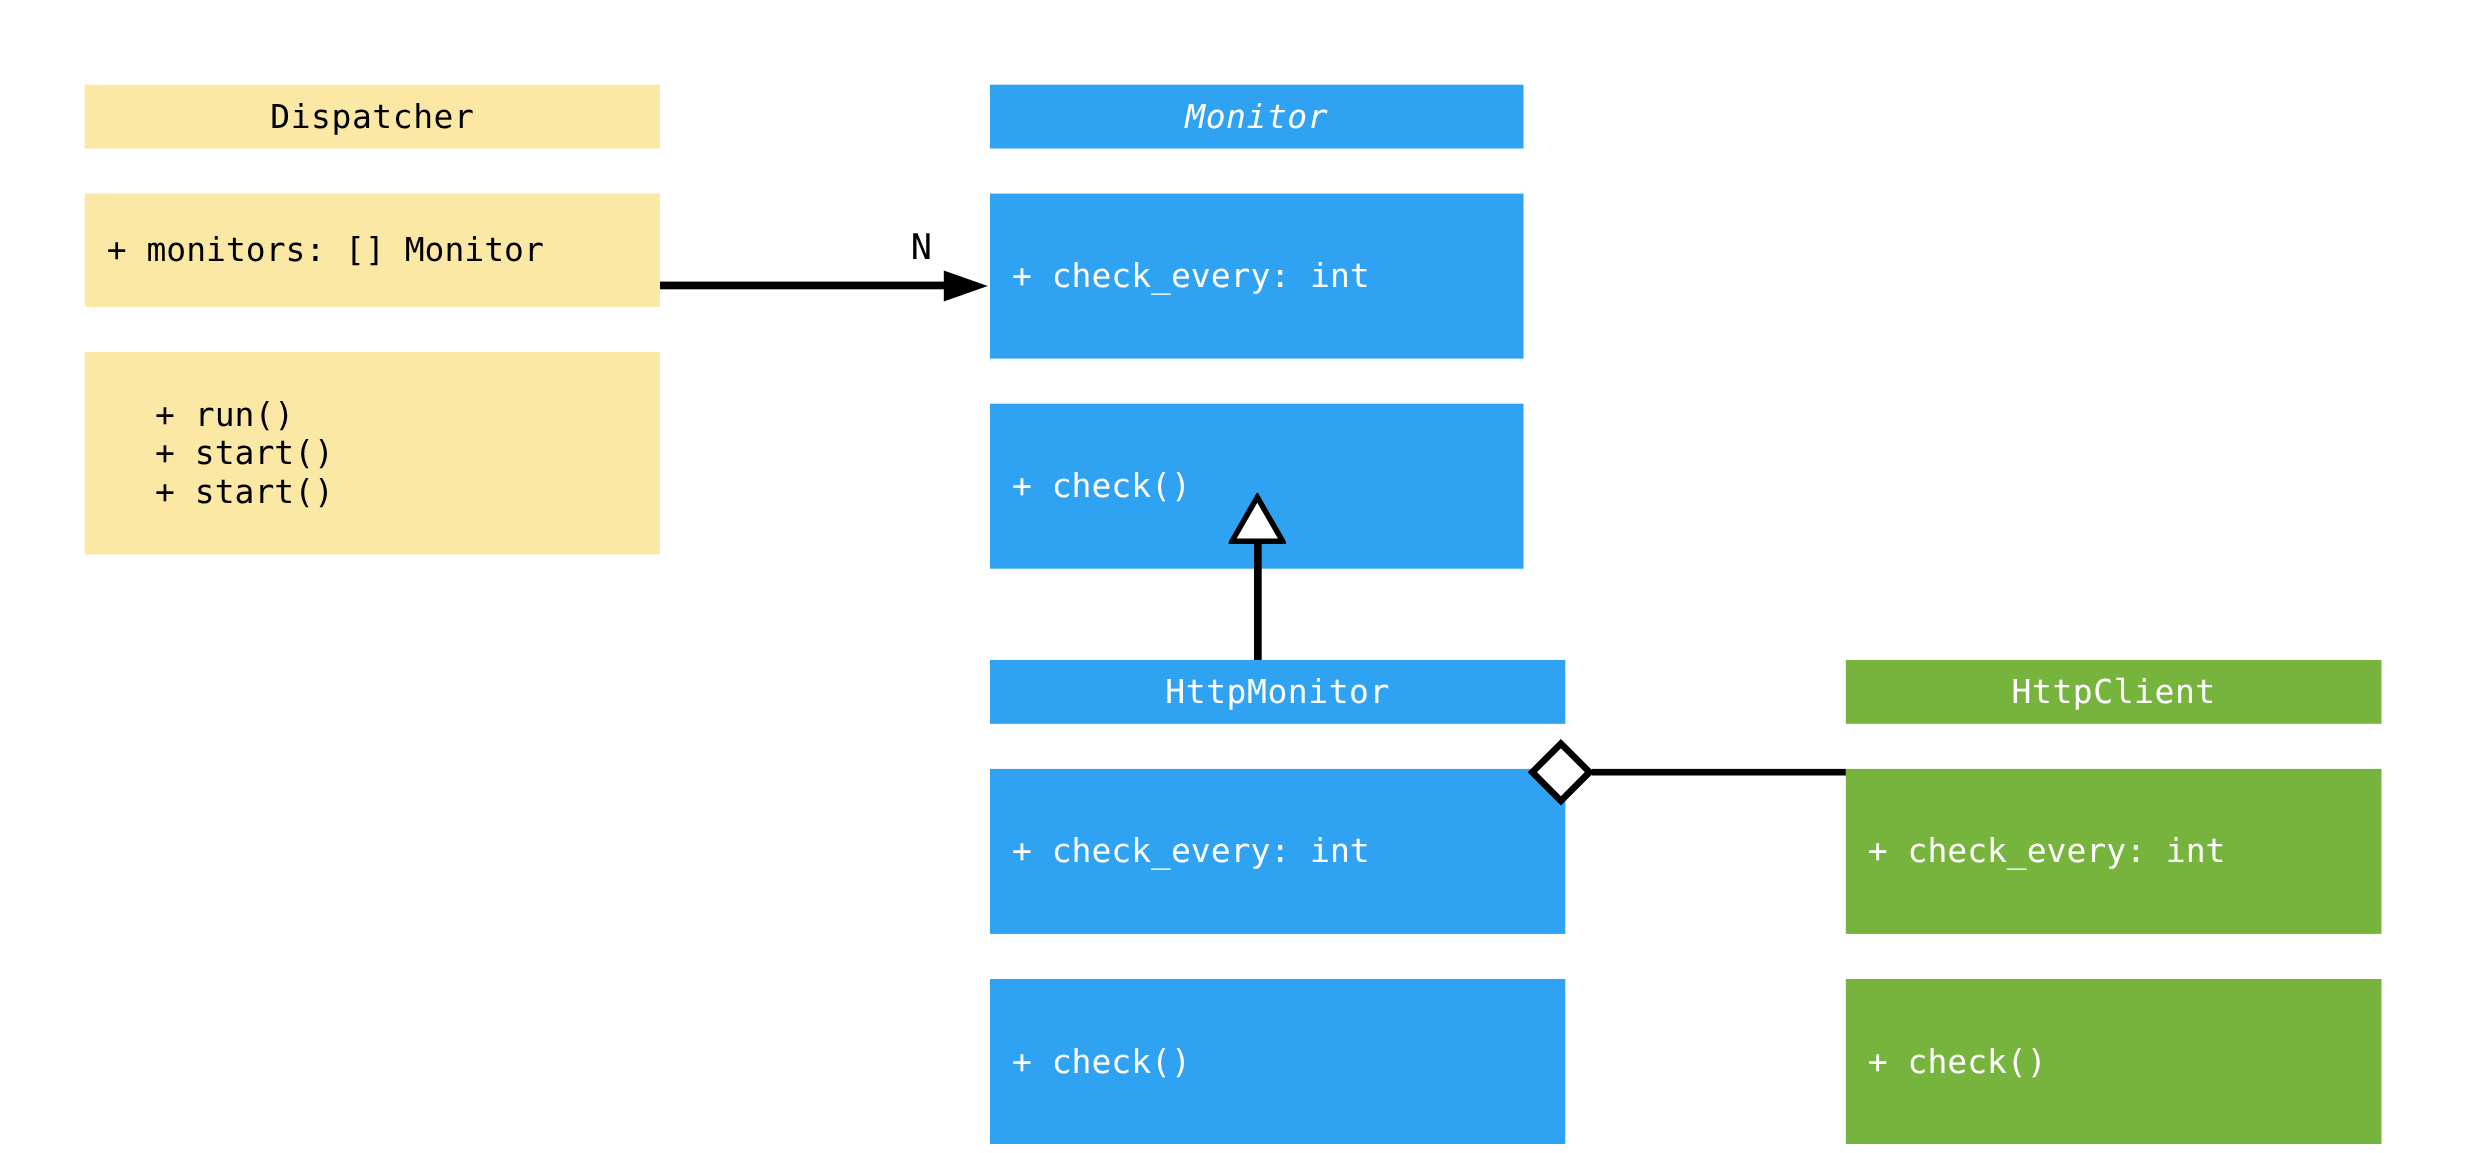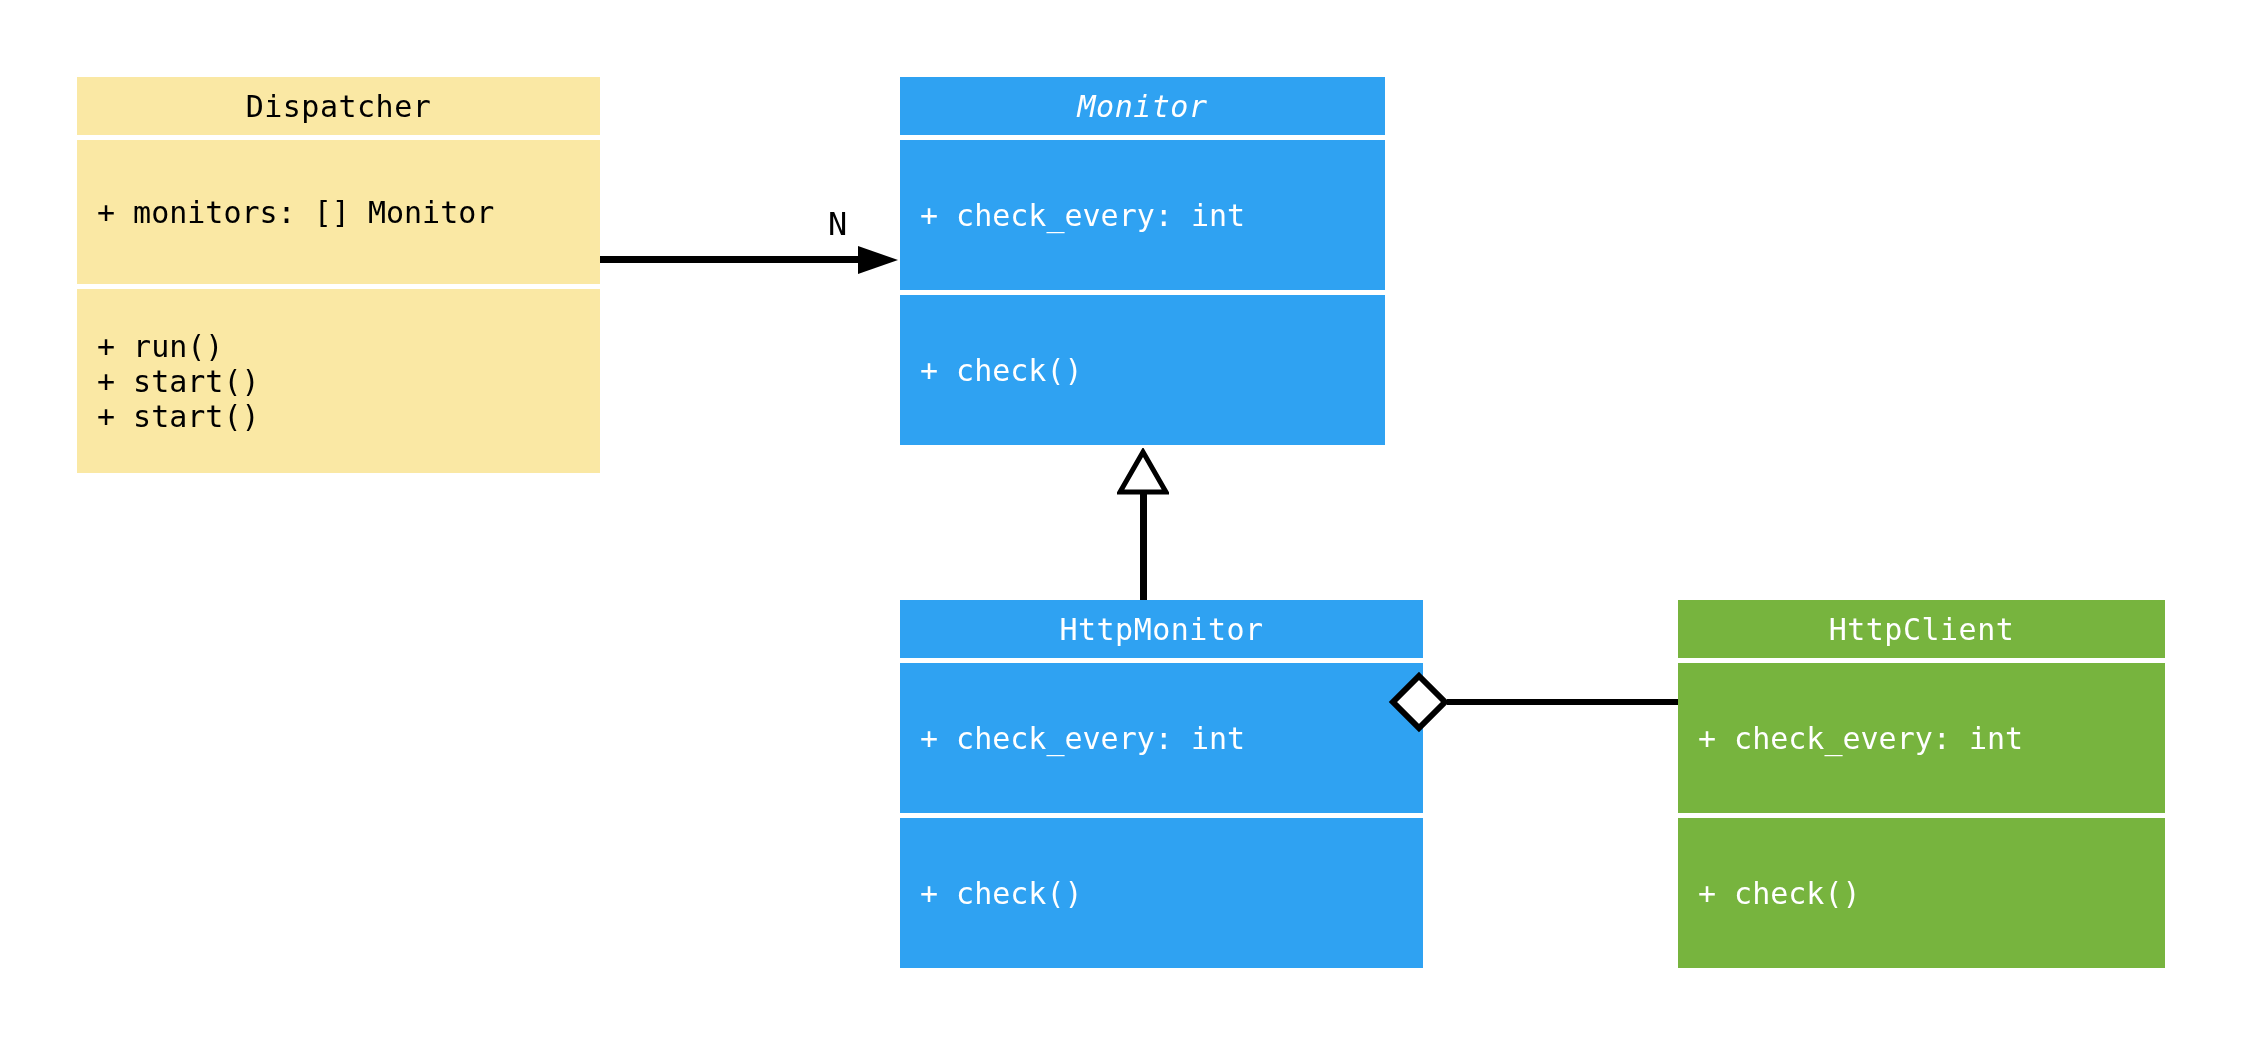--- a/index.html
+++ b/index.html
@@ -19,6 +19,7 @@
     position: absolute;
     display: flex;
     flex-direction: column;
+    gap: 36px;
   }
   .row {
     width: 100%;

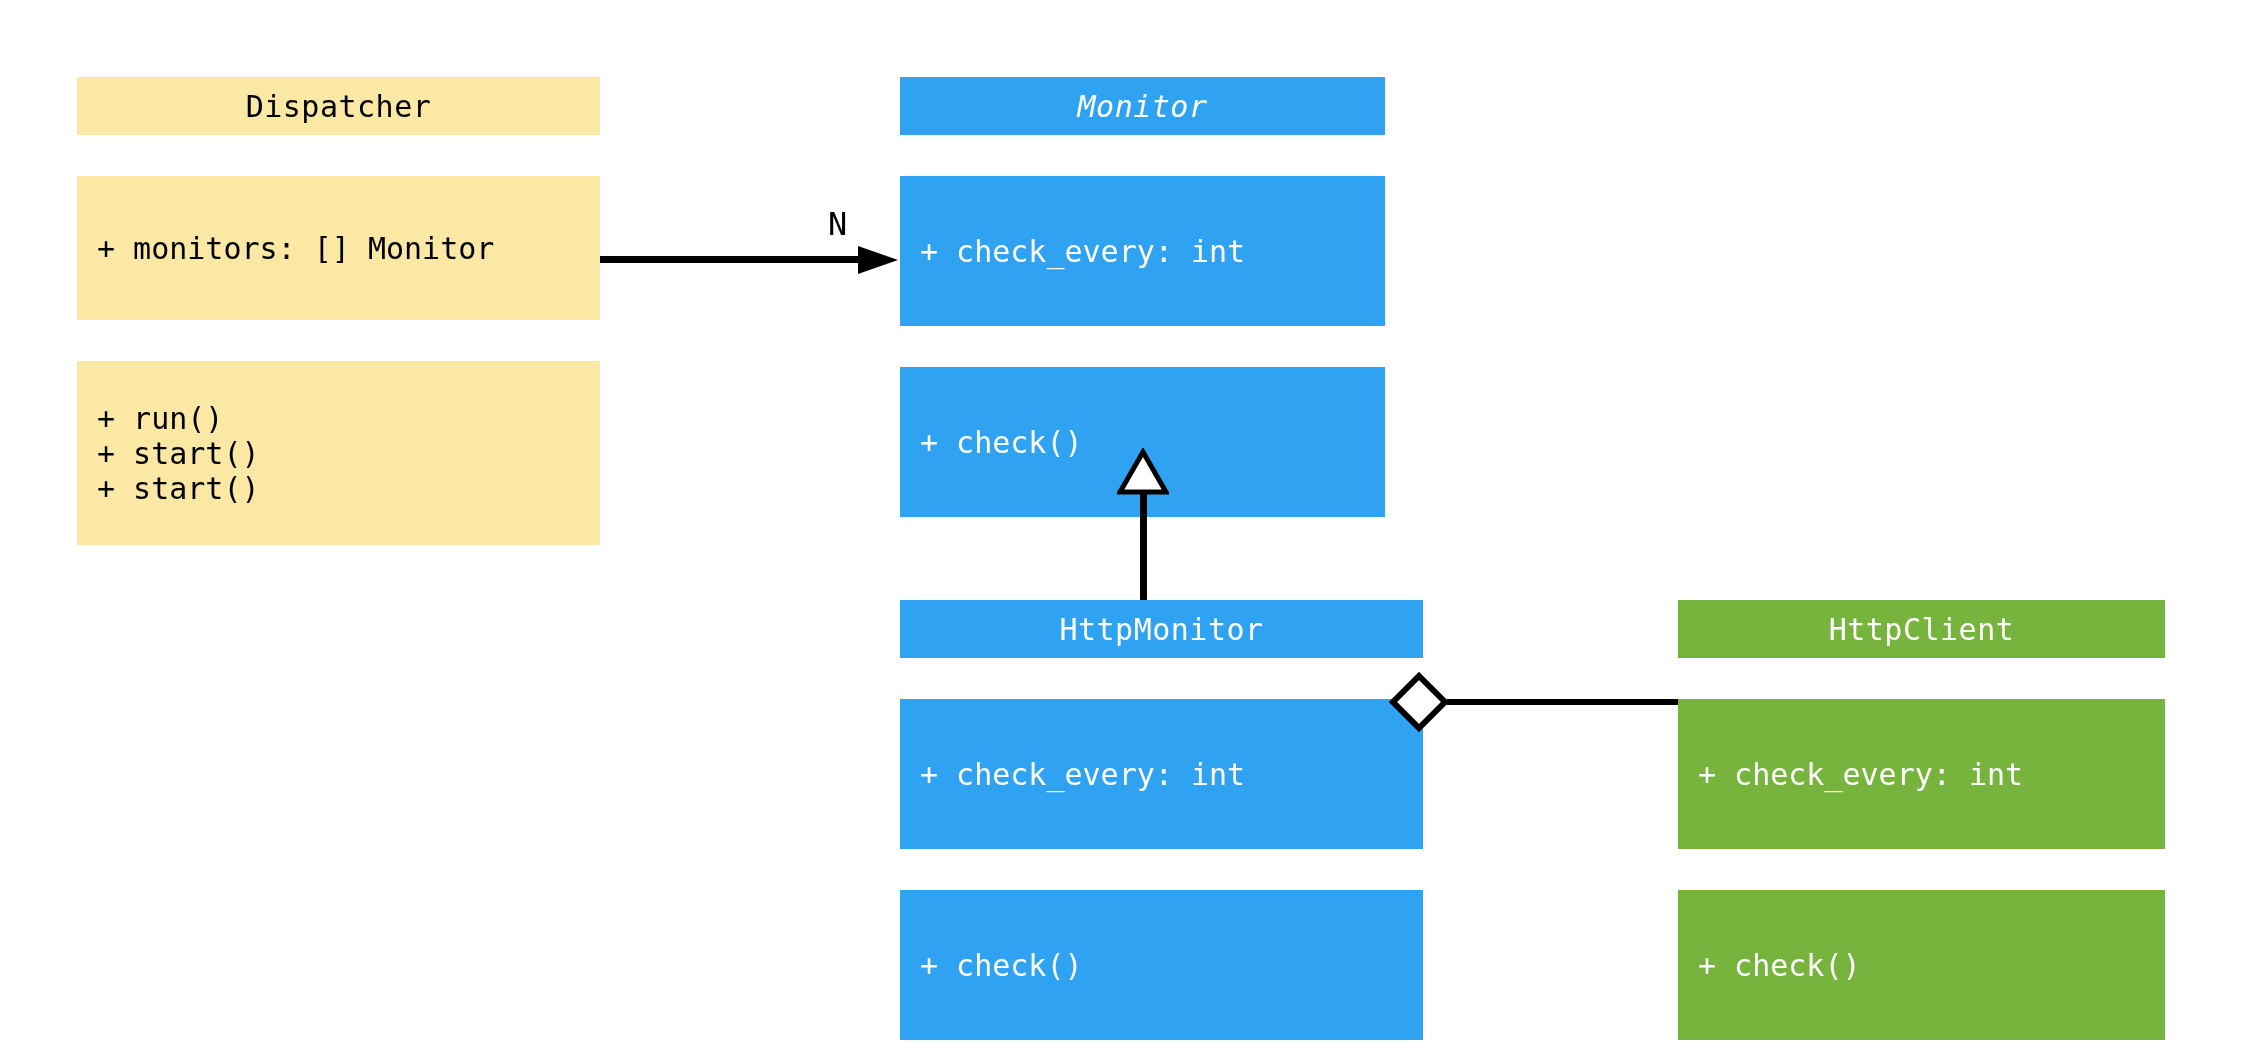--- a/index.html
+++ b/index.html
@@ -74,7 +74,7 @@
     <div class="row title-row cls-dispatcher" style="height: 58px; background-color: rgb(250, 232, 164); color: rgb(0, 0, 0);">
       <span>Dispatcher</span>
     </div>
-    <div class="row cls-dispatcher" style="height: 144px; background-color: rgb(250, 232, 164); color: rgb(0, 0, 0);">
+    <div class="row cls-dispatcher" style="height: 103px; background-color: rgb(250, 232, 164); color: rgb(0, 0, 0);">
       <div class="member">+ monitors: [] Monitor</div>
     </div>
     <div class="row cls-dispatcher" style="height: 184px; background-color: rgb(250, 232, 164); color: rgb(0, 0, 0);">

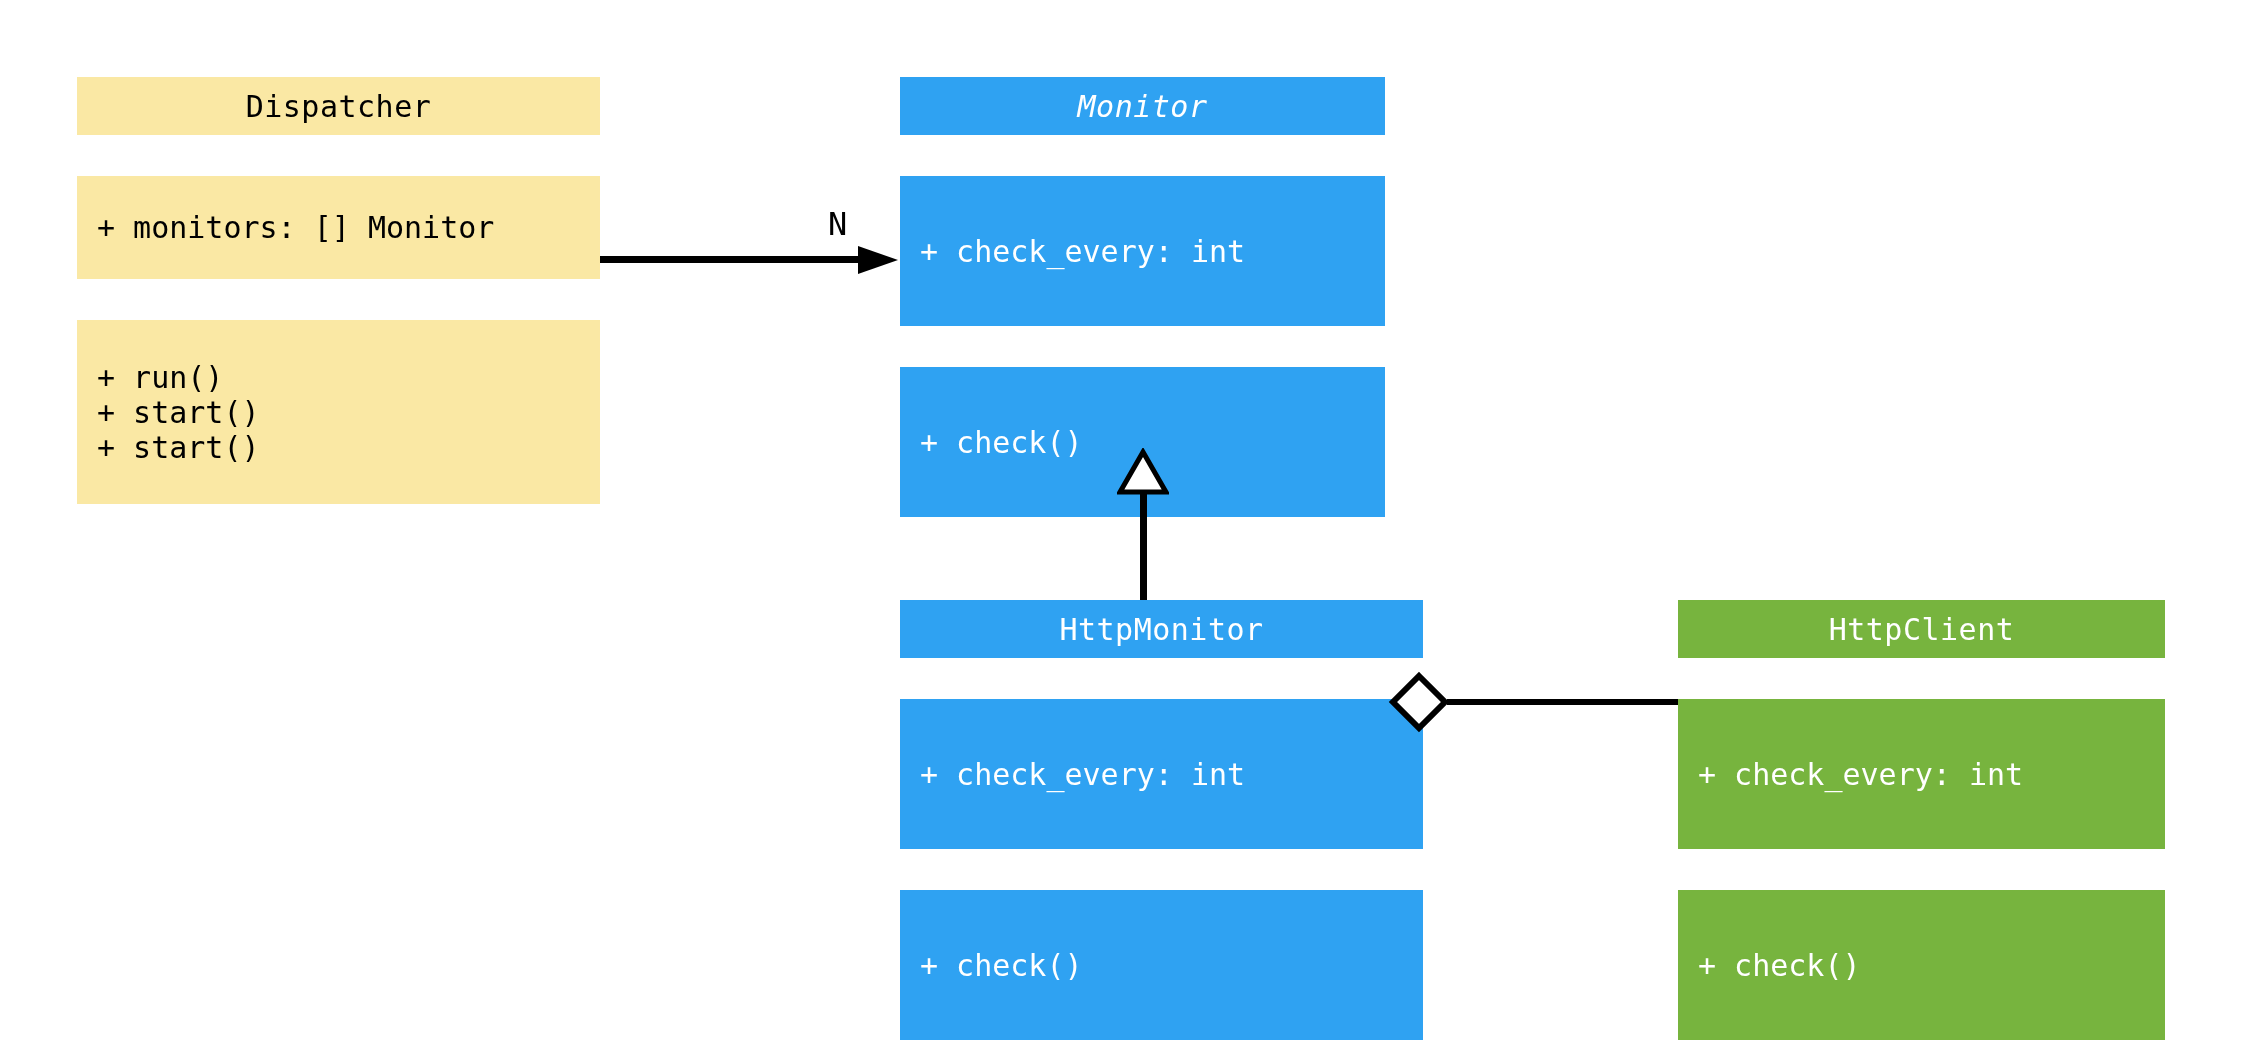--- a/index.html
+++ b/index.html
@@ -77,7 +77,7 @@
     <div class="row cls-dispatcher" style="height: 103px; background-color: rgb(250, 232, 164); color: rgb(0, 0, 0);">
       <div class="member">+ monitors: [] Monitor</div>
     </div>
-    <div class="row cls-dispatcher" style="height: 184px; background-color: rgb(250, 232, 164); color: rgb(0, 0, 0);">
+    <div class="row cls-dispatcher" style="height: 184px; background-color: rgb(250, 232, 164); color: rgb(0, 0, 0); padding-left: 44px;">
       <div class="member">+ run()</div>
       <div class="member">+ start()</div>
       <div class="member">+ start()</div>

